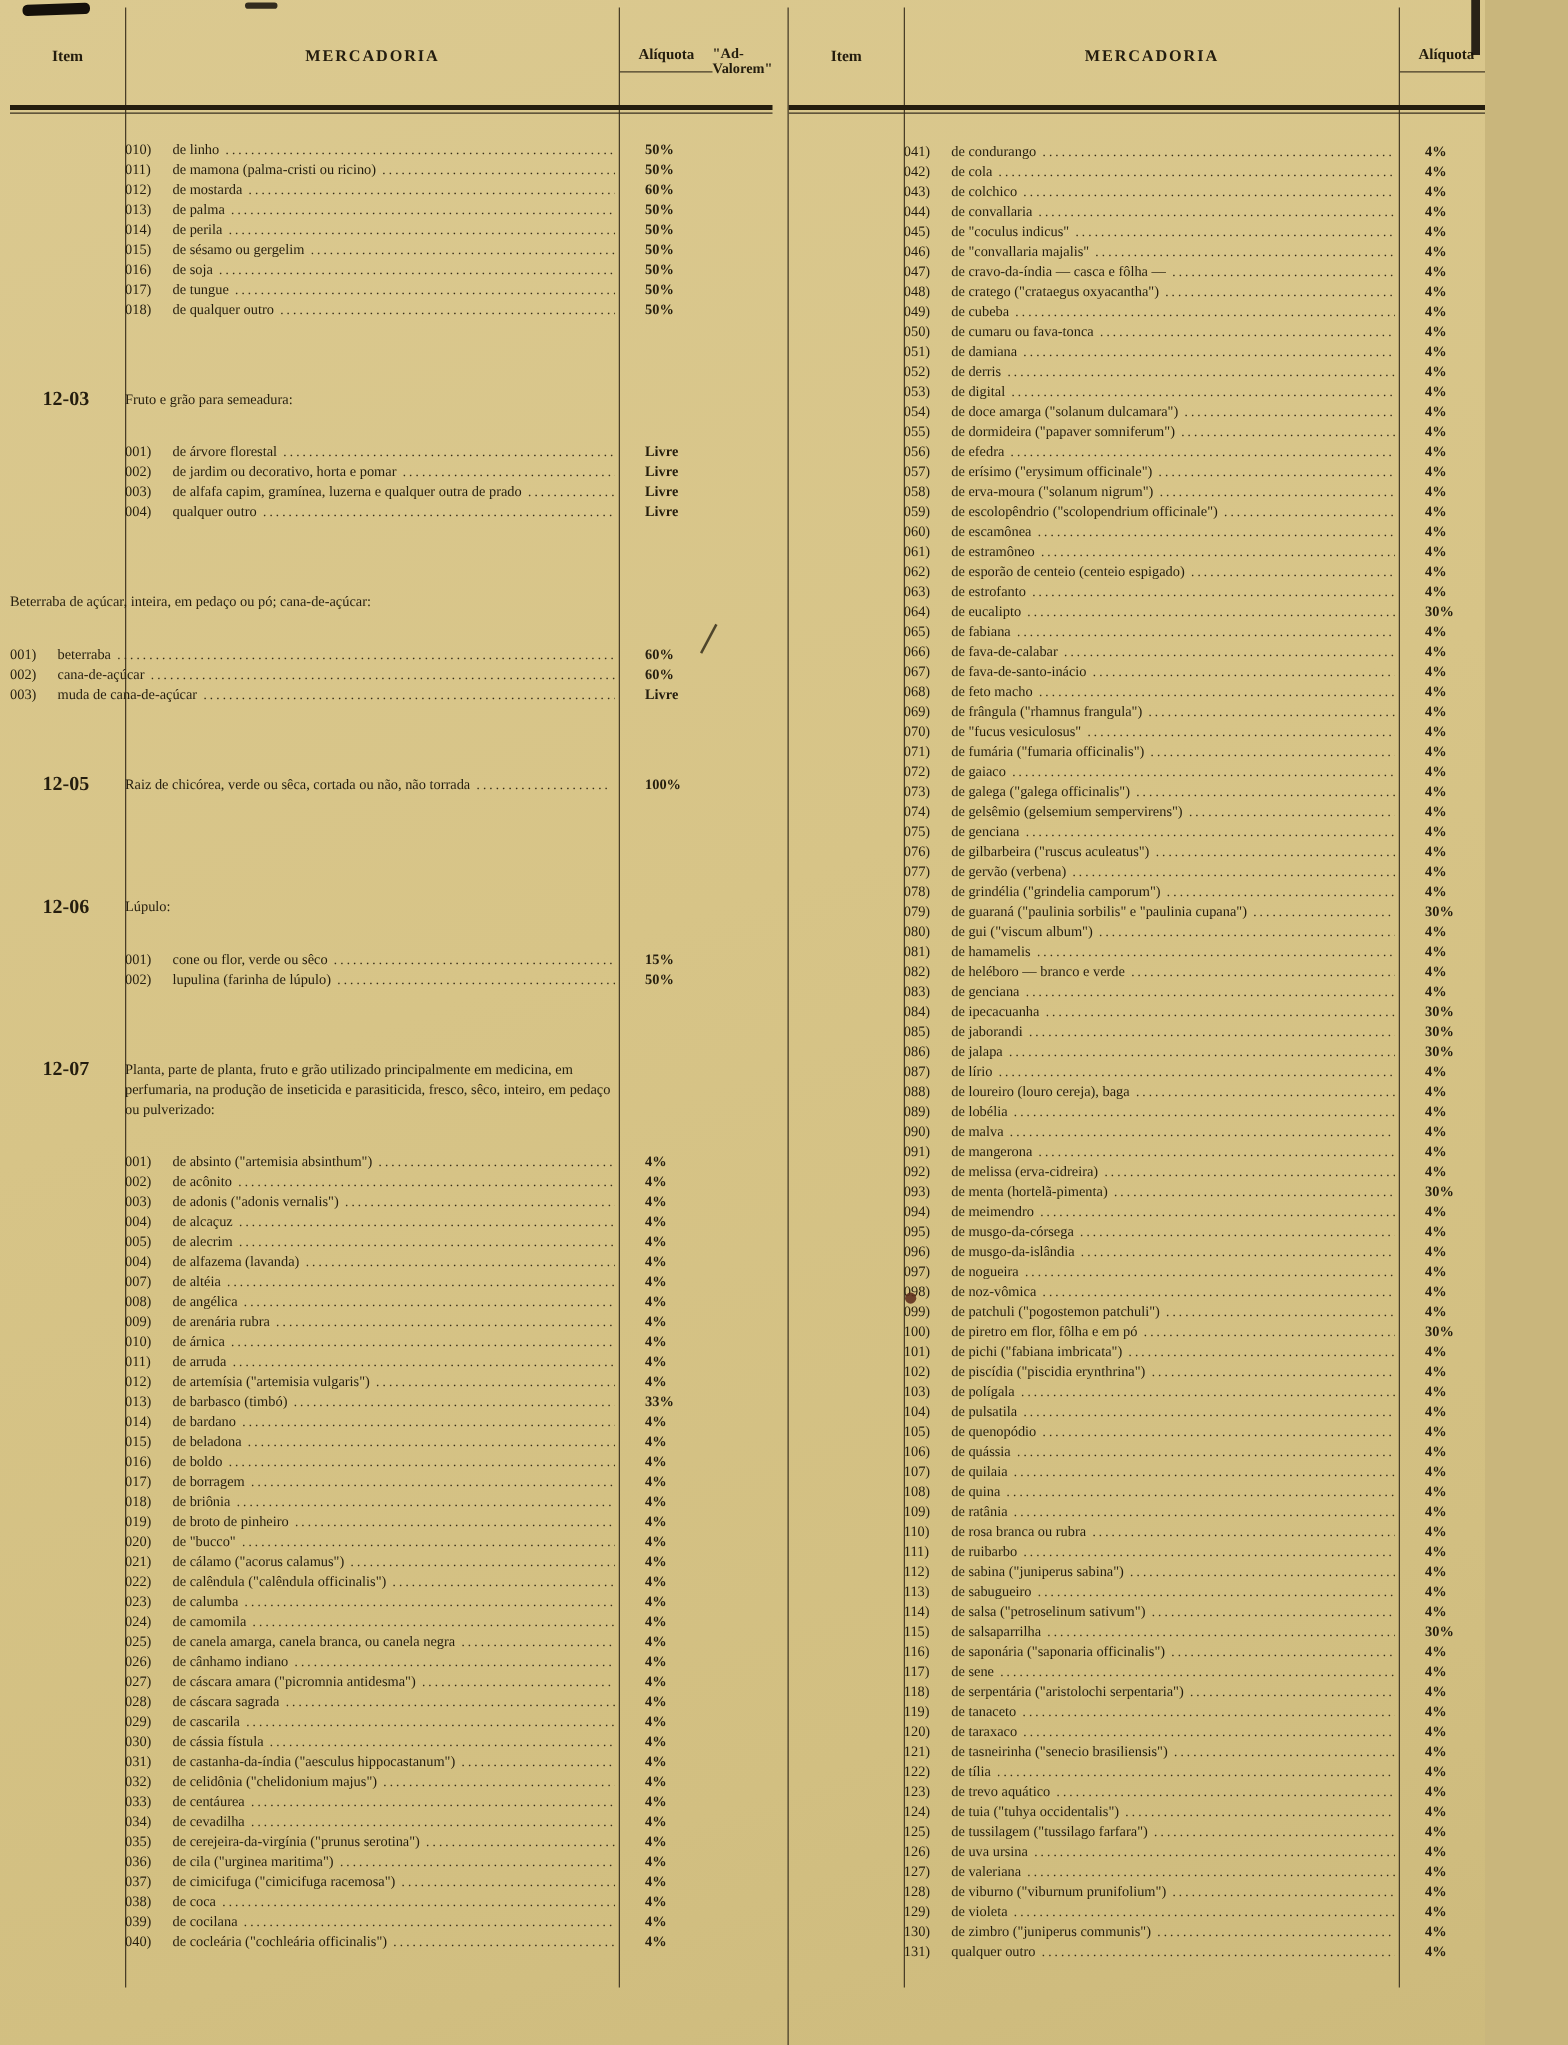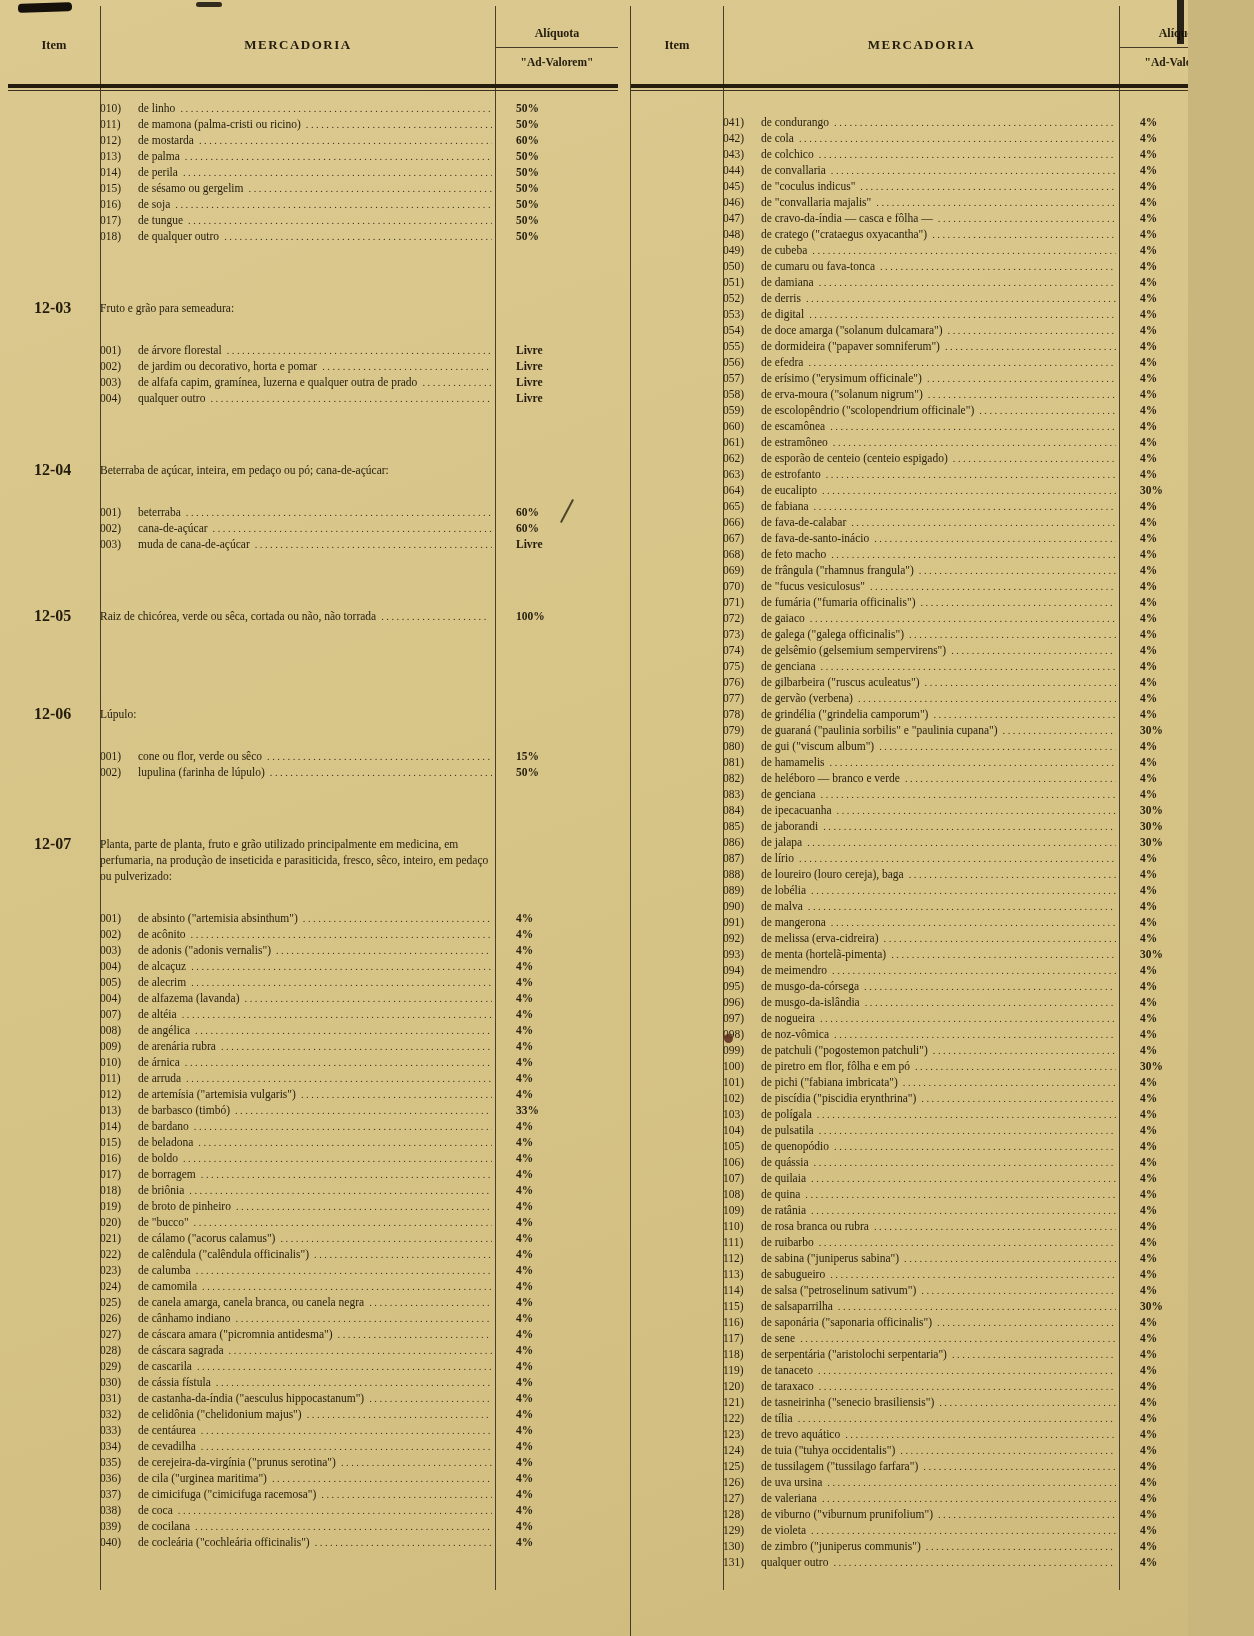--- a/index.html
+++ b/index.html
@@ -29,7 +29,7 @@
             font-weight: bold; font-size: 12.5px; }
   .h-merc { flex: 1; display:flex; align-items:center; justify-content:center;
             font-weight: bold; font-size: 13px; letter-spacing: 1.5px; }
-  .h-rate { width: 122px; display:flex; flex-direction:column; align-items:center; justify-content:center; }
+  .h-rate { width: 122px; display:flex; flex-direction:row; align-items:center; justify-content:center; }
   .h-rate .l1 { font-weight: bold; font-size: 12px; padding: 4px 0 6px 0; width: 100%;
                 text-align: center; border-bottom: 1px solid #453b26; }
   .h-rate .l2 { font-weight: bold; font-size: 11.5px; padding-top: 8px; }

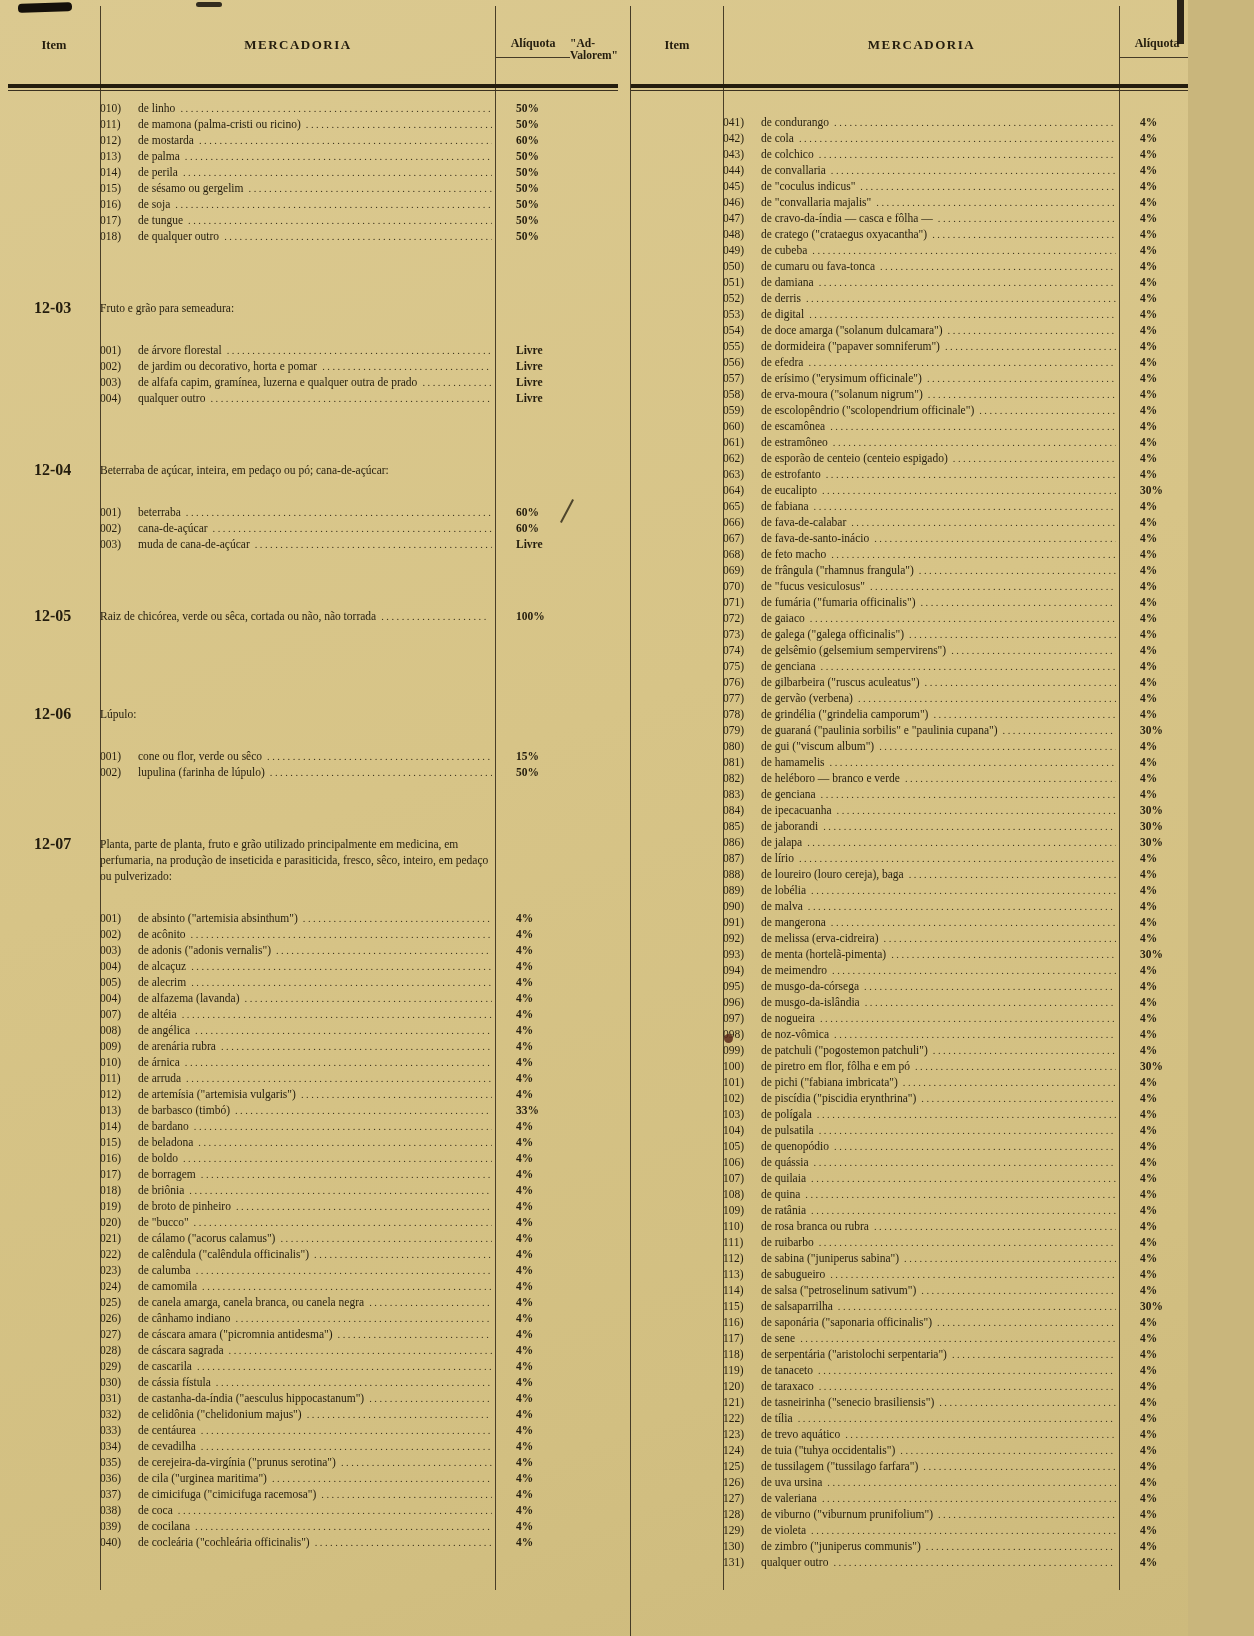--- a/index.html
+++ b/index.html
@@ -34,7 +34,7 @@
                 text-align: center; border-bottom: 1px solid #453b26; }
   .h-rate .l2 { font-weight: bold; font-size: 11.5px; padding-top: 8px; }
 
-  .body { position: relative; padding-top: 12px; font-size: 11.5px; z-index: 2; }
+  .body { position: relative; padding-top: 24px; font-size: 11.5px; z-index: 2; }
   .half--right .body { padding-top: 26px; }
 
   .section { display: flex; margin-top: 56px; }

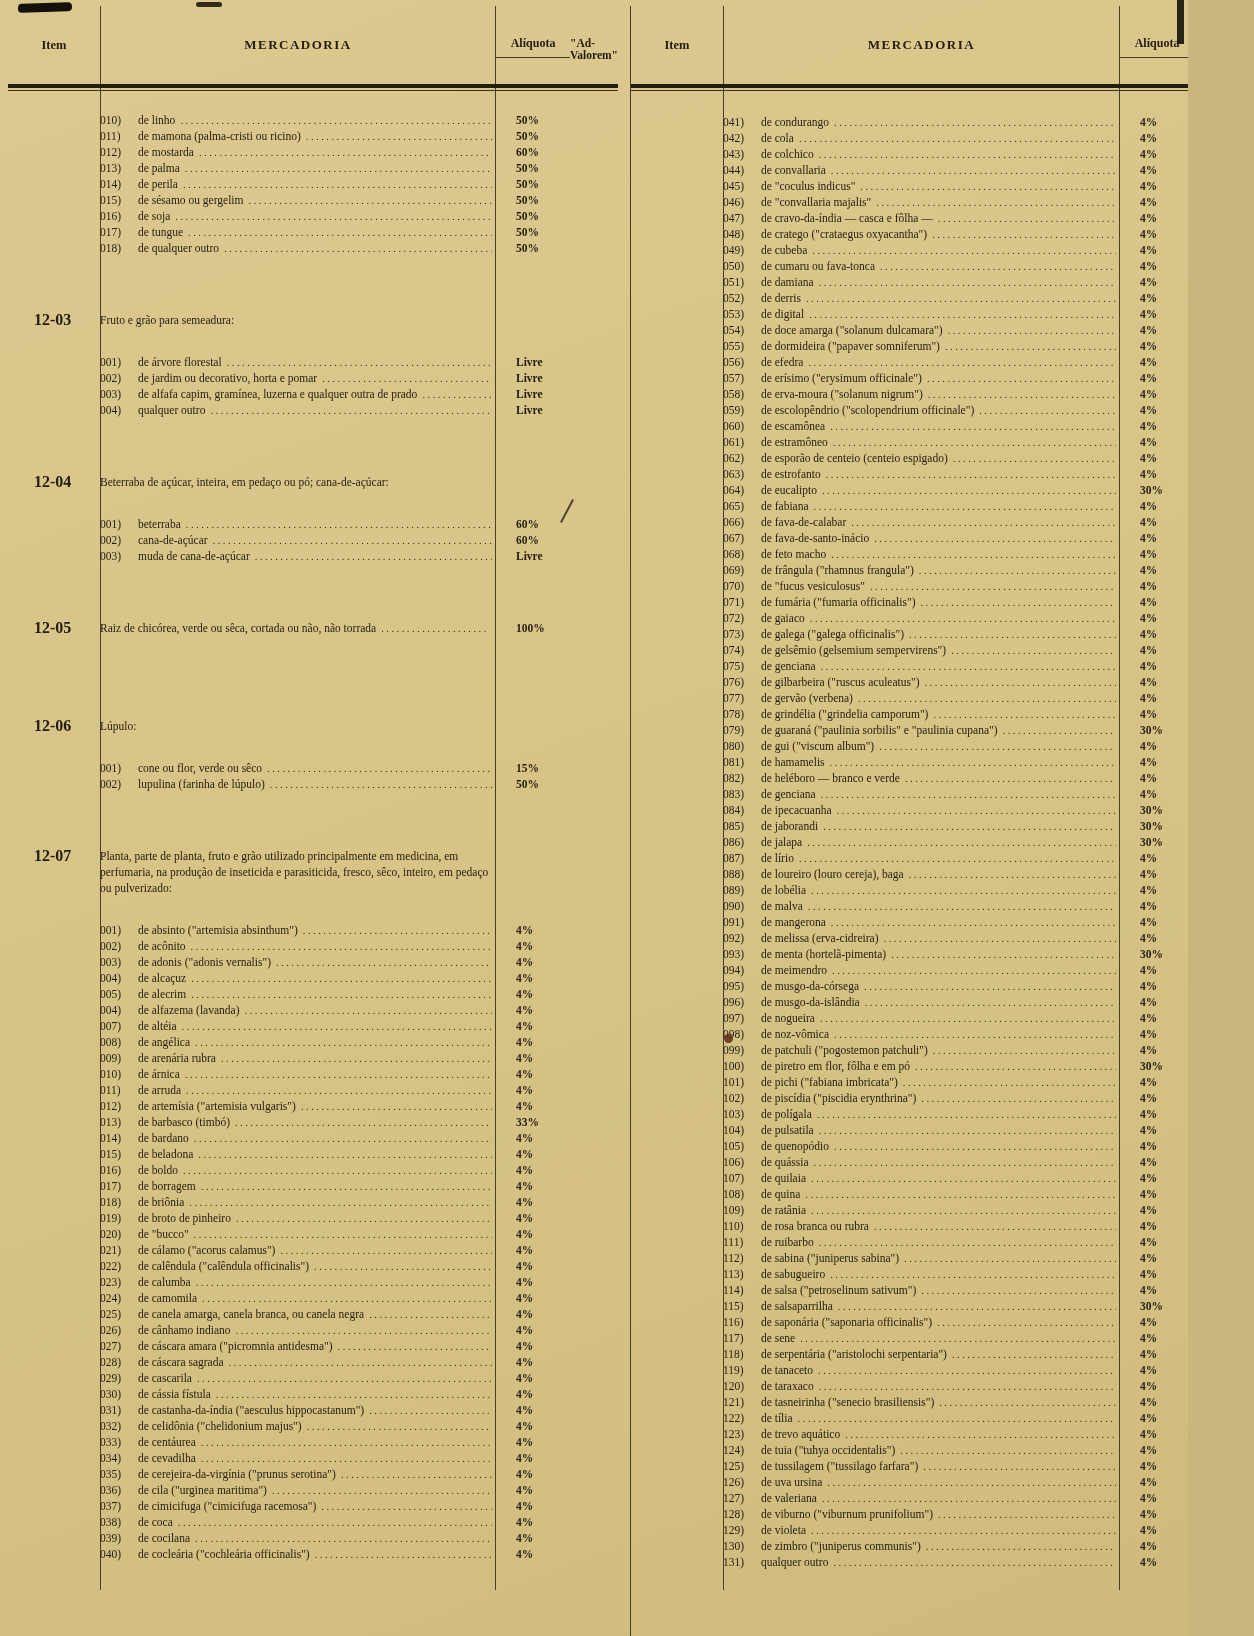--- a/index.html
+++ b/index.html
@@ -207,7 +207,6 @@
           </div>
         </div>
         <div class="section">
-          <div class="code">12-04</div>
           <div class="content">
             <div class="row heading-row">
               <span class="mid">

